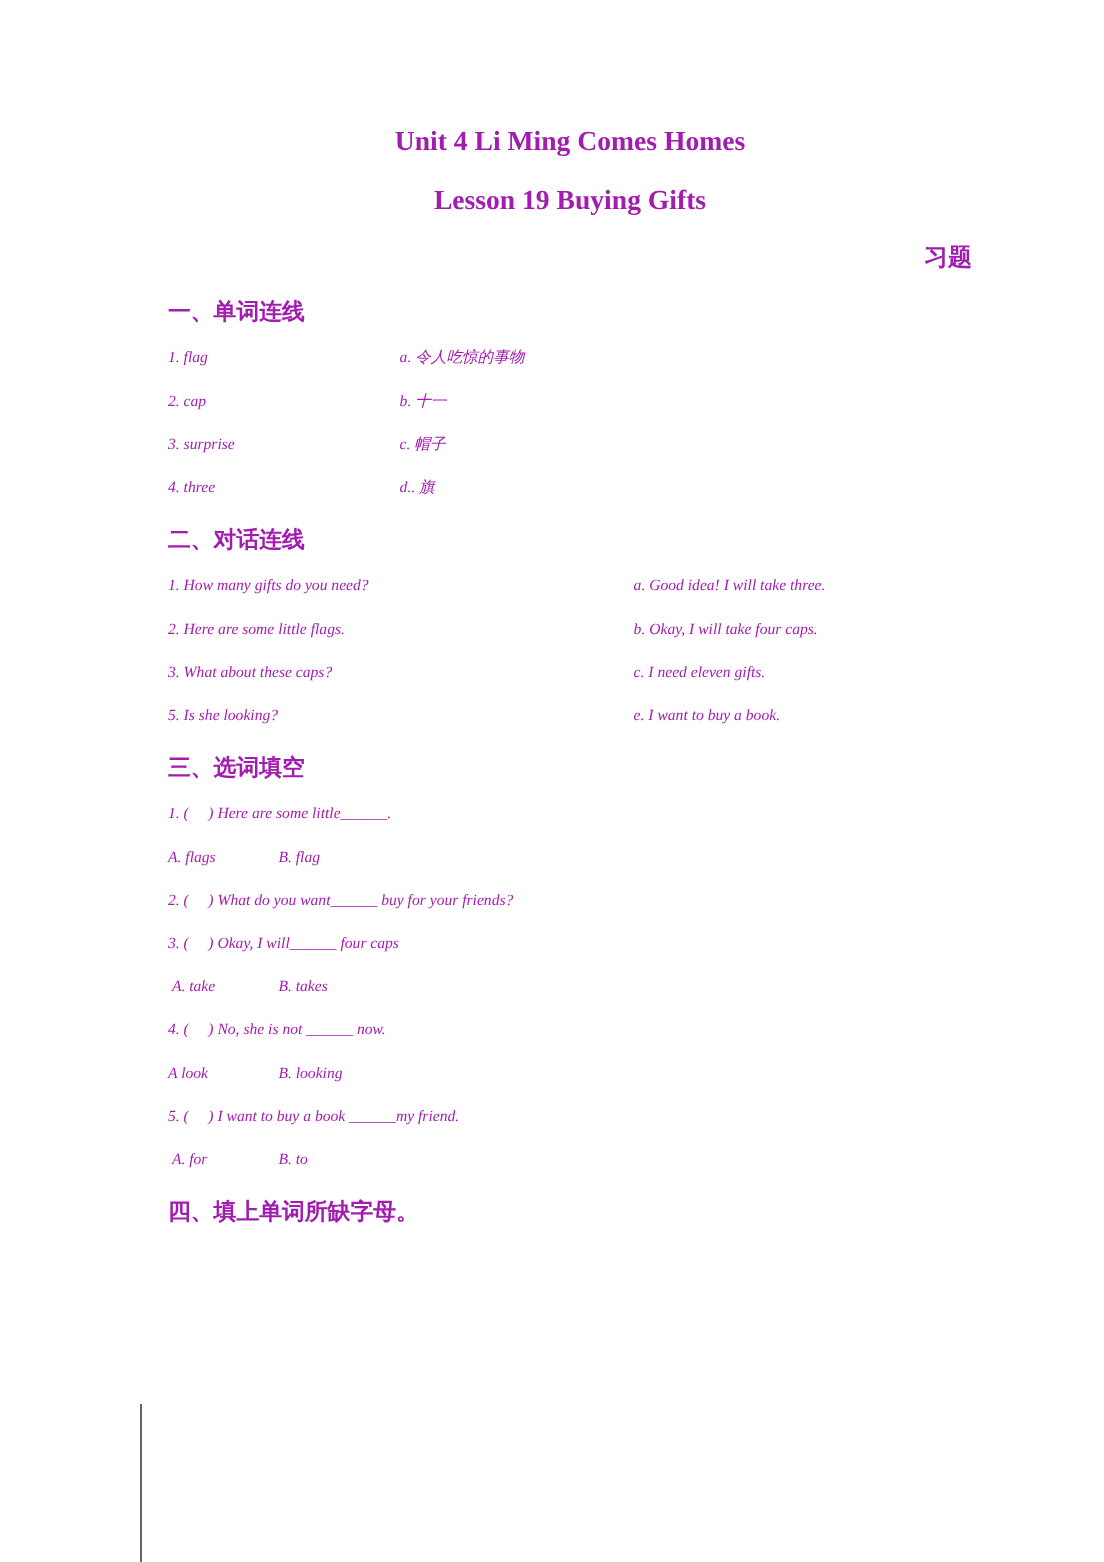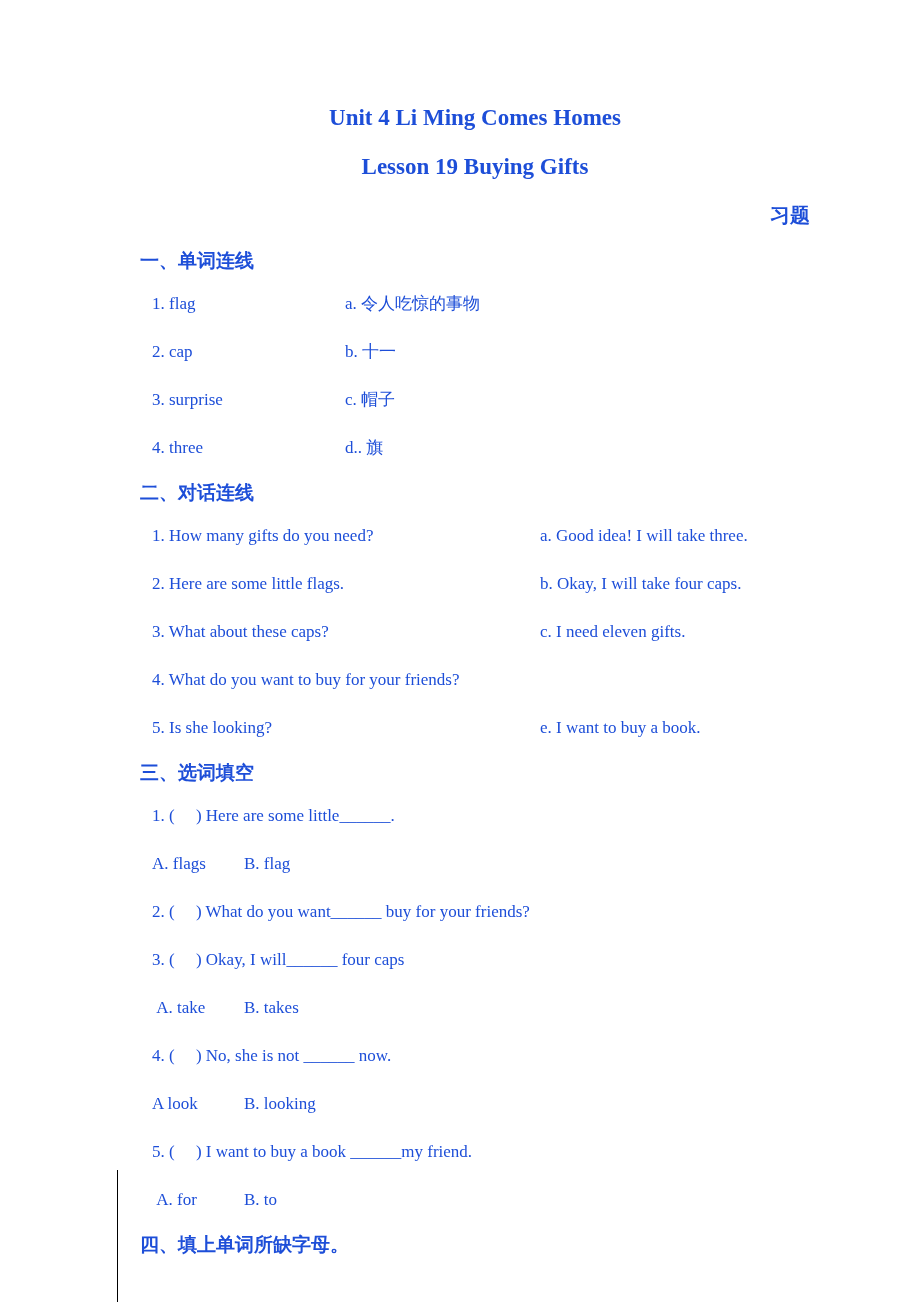--- a/index.html
+++ b/index.html
@@ -14,7 +14,7 @@
     background: #ffffff;
     overflow: hidden;
     font-family: "Liberation Serif", "DejaVu Serif", serif;
-    color: #1d4ed8;
+    color: #a21caf;
   }
   .content {
     padding: 104px 110px 0 140px;

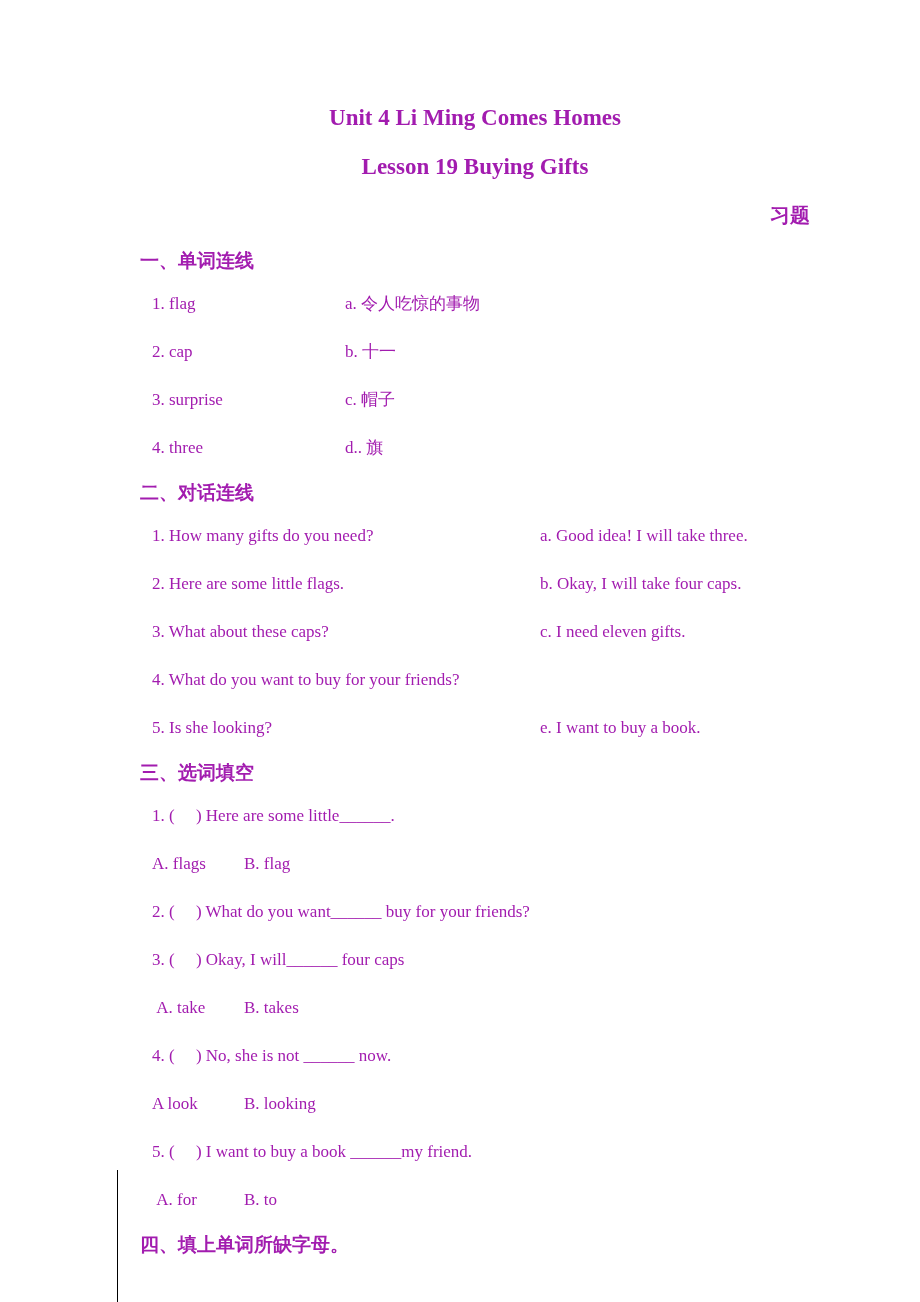--- a/index.html
+++ b/index.html
@@ -40,10 +40,11 @@
     margin: 14px 0 6px 0;
   }
   .line {
-    font-size: 17px;
+    font-size: 13px;
     line-height: 36px;
-    margin: 12px;
+    margin: 0;
     white-space: pre-wrap;
+    font-style: italic;
   }
   .match-row {
     display: flex;

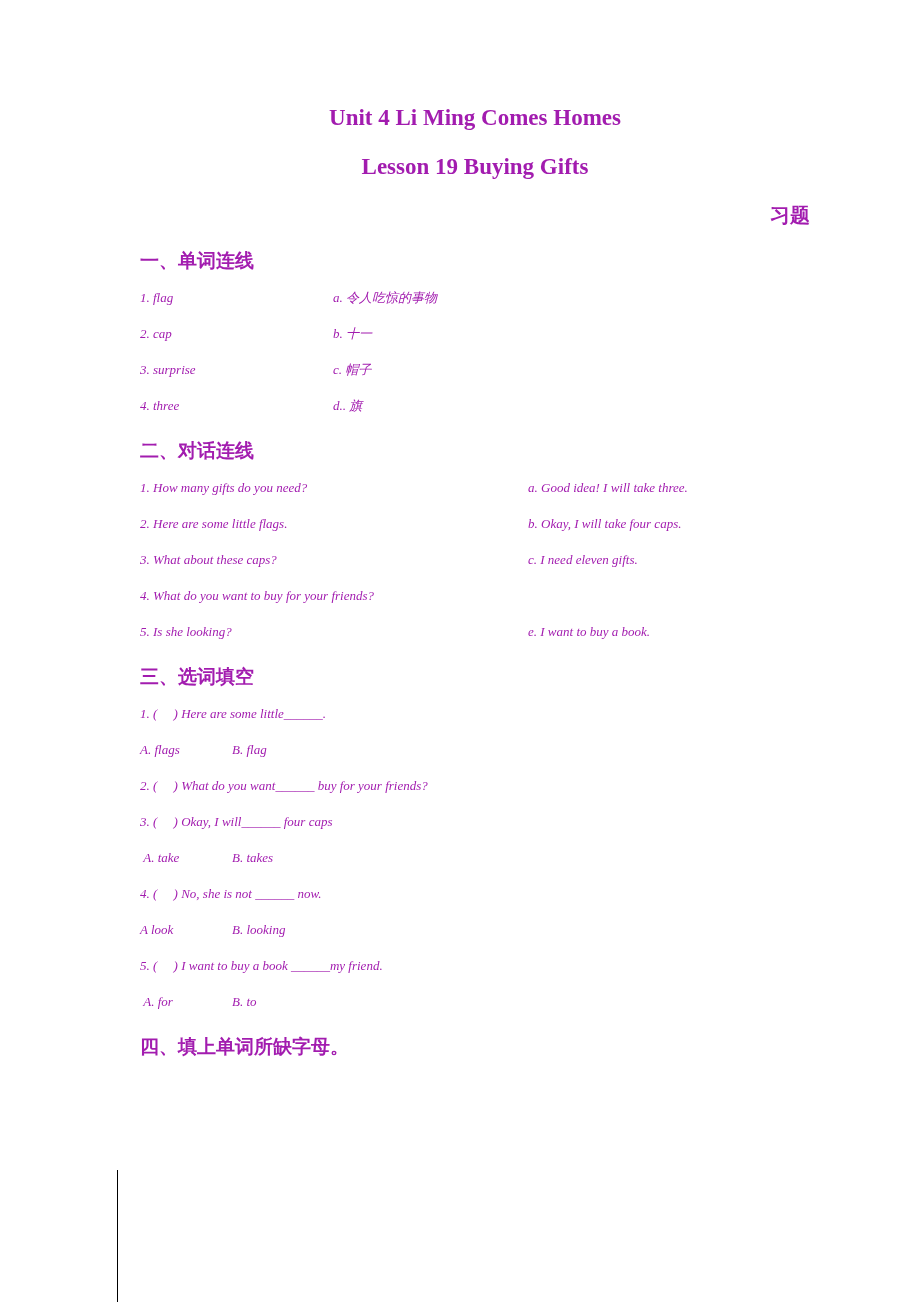--- a/index.html
+++ b/index.html
@@ -122,7 +122,6 @@
       <span class="match-right">c. I need eleven gifts.</span>
     </div>
     <div class="line match-row">
-      <span class="match-left-wide">4. What do you want to buy for your friends?</span>
     </div>
     <div class="line match-row">
       <span class="match-left-wide">5. Is she looking?</span>

